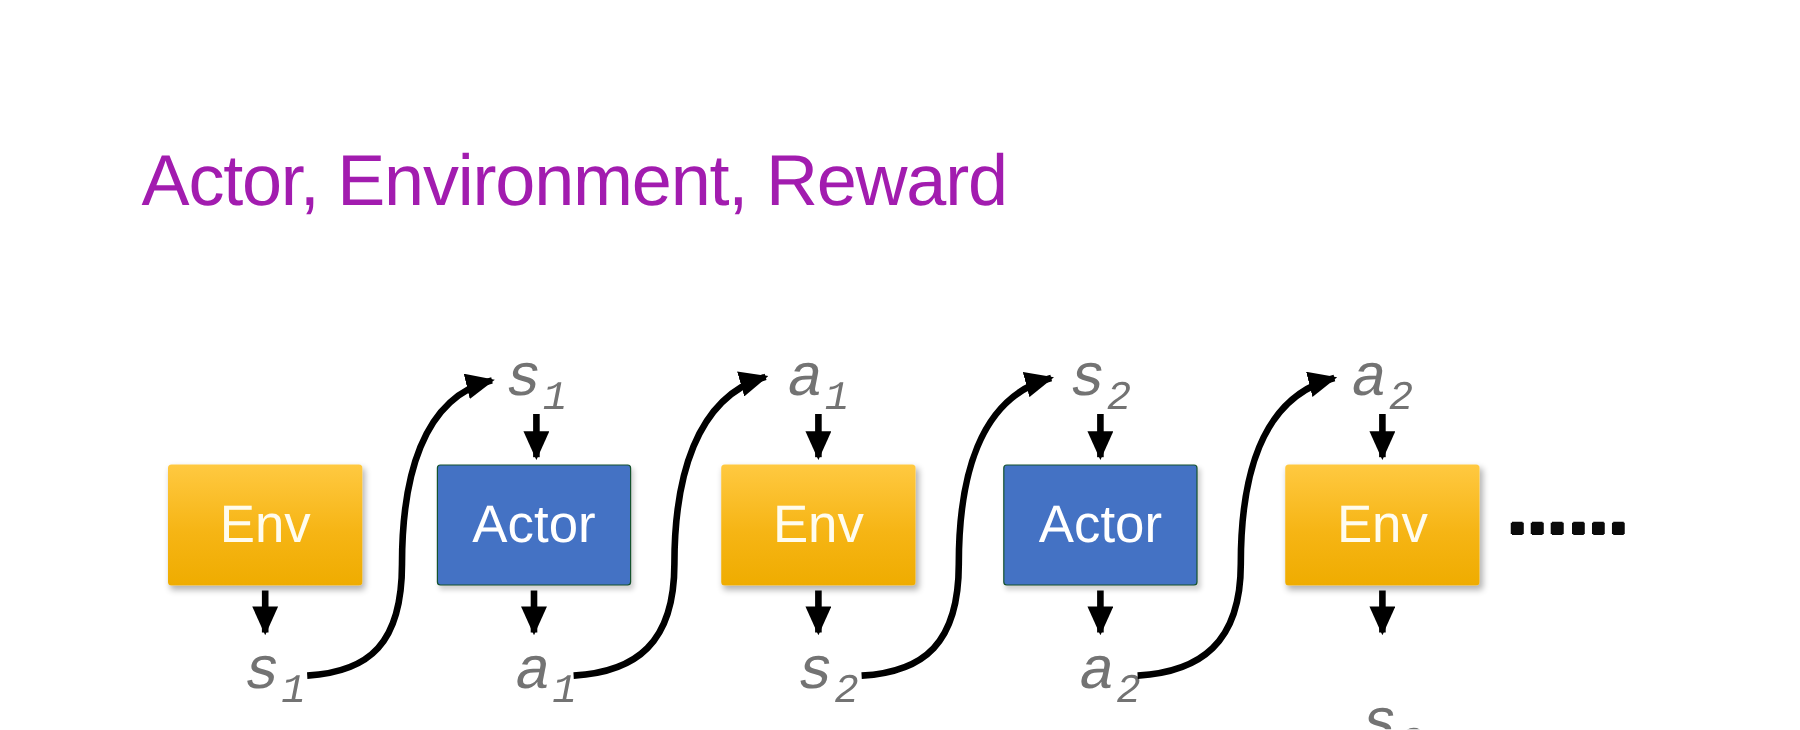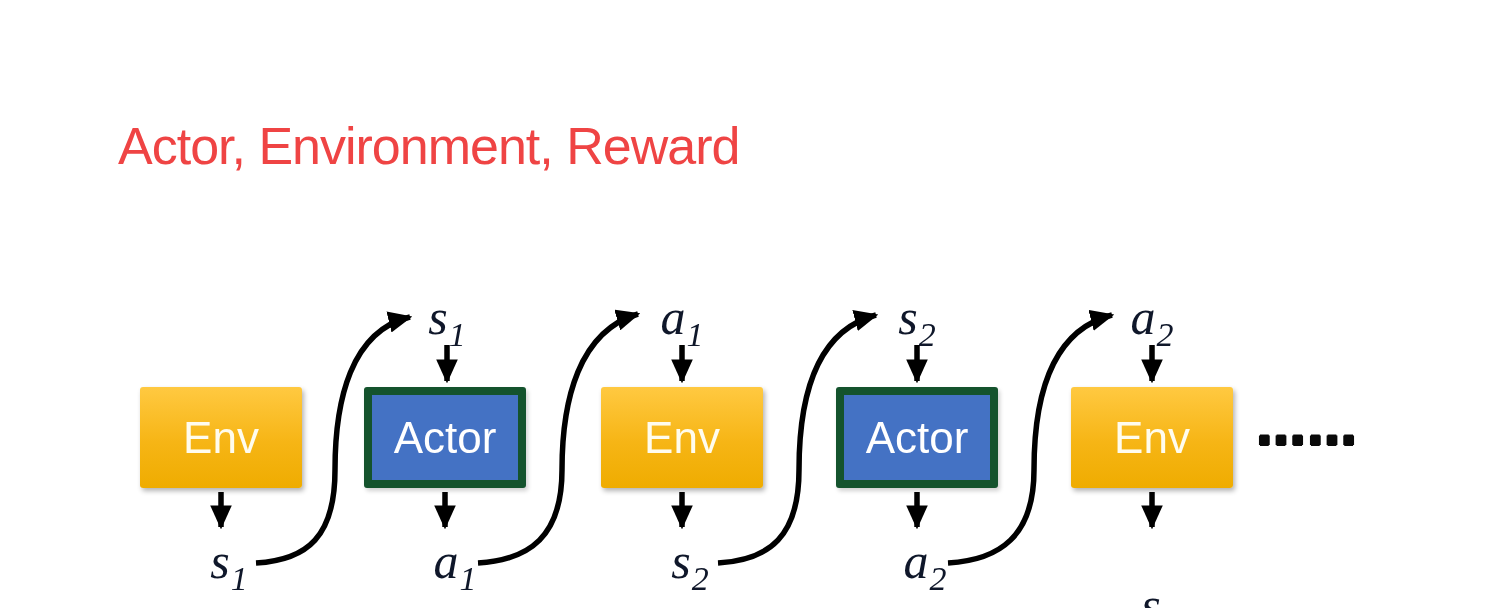--- a/index.html
+++ b/index.html
@@ -19,10 +19,10 @@
     left: 118px;
     top: 118px;
     font-family: "Liberation Sans", sans-serif;
-    font-size: 52px;
+    font-size: 60px;
     font-weight: 300;
     letter-spacing: -1px;
-    color: #ef4444;
+    color: #a21caf;
     white-space: nowrap;
     line-height: 1.1;
   }

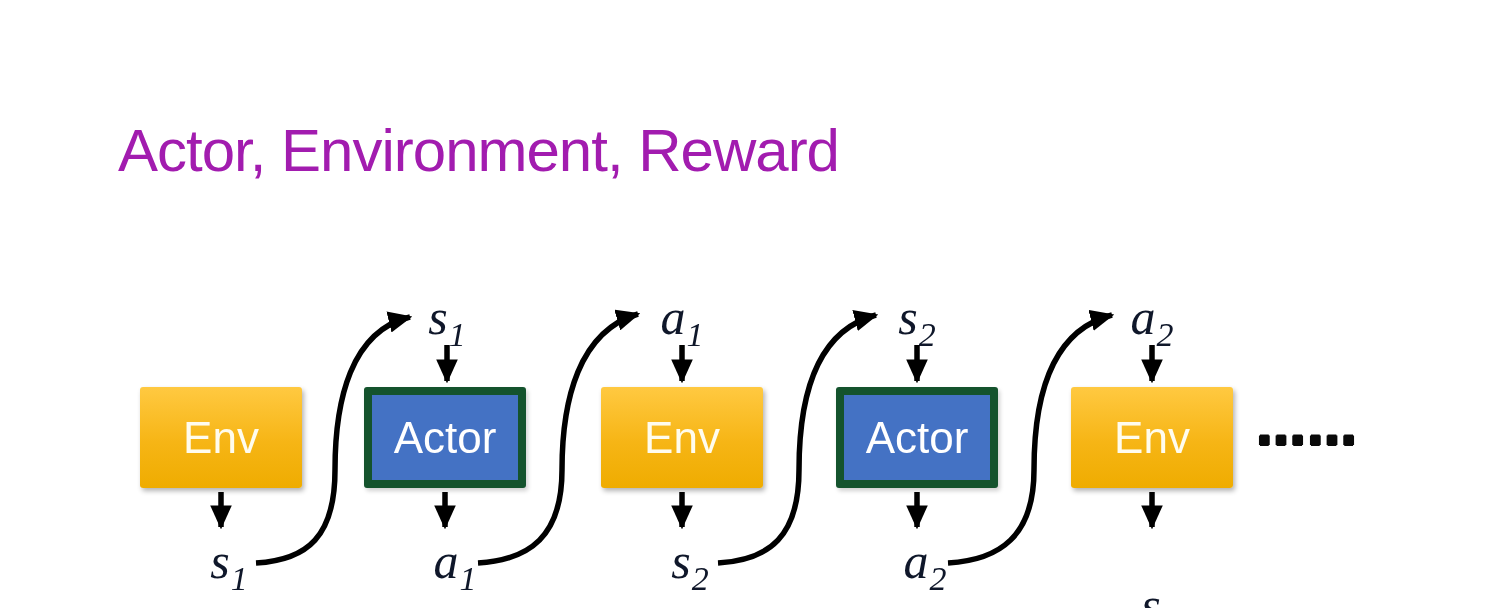--- a/index.html
+++ b/index.html
@@ -60,11 +60,11 @@
   .mlabel {
     position: absolute;
     transform: translateX(-50%);
-    font-family: Liberation Serif, serif;
+    font-family: Liberation Mono, monospace;
     font-style: italic;
     font-size: 50px;
     line-height: 1;
-    color: #0f172a;
+    color: #737373;
     white-space: nowrap;
   }
   .mlabel .sub {

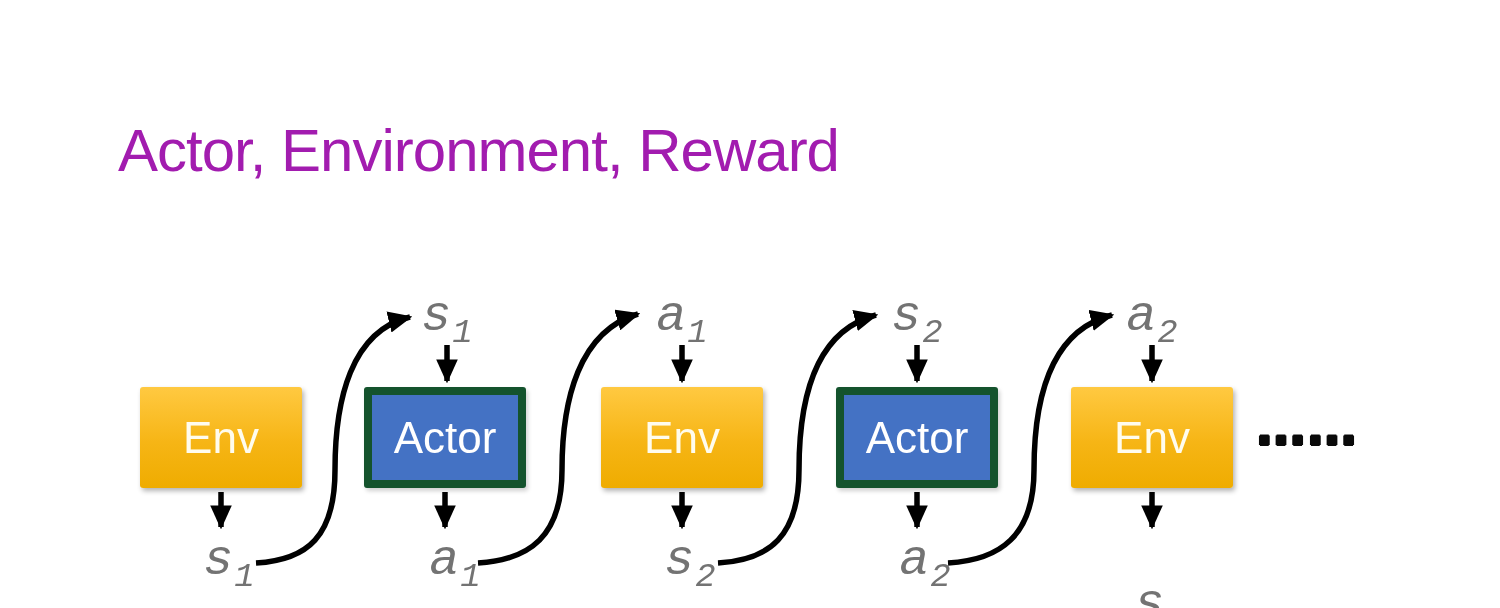--- a/index.html
+++ b/index.html
@@ -47,7 +47,7 @@
   }
   .box.actor {
     background: #4472C4;
-    border: 8px solid #14532d;
+    border: 1px solid #14532d;
     color: #ffffff;
     box-shadow: 2px 3px 4px rgba(0,0,0,0.18);
   }

